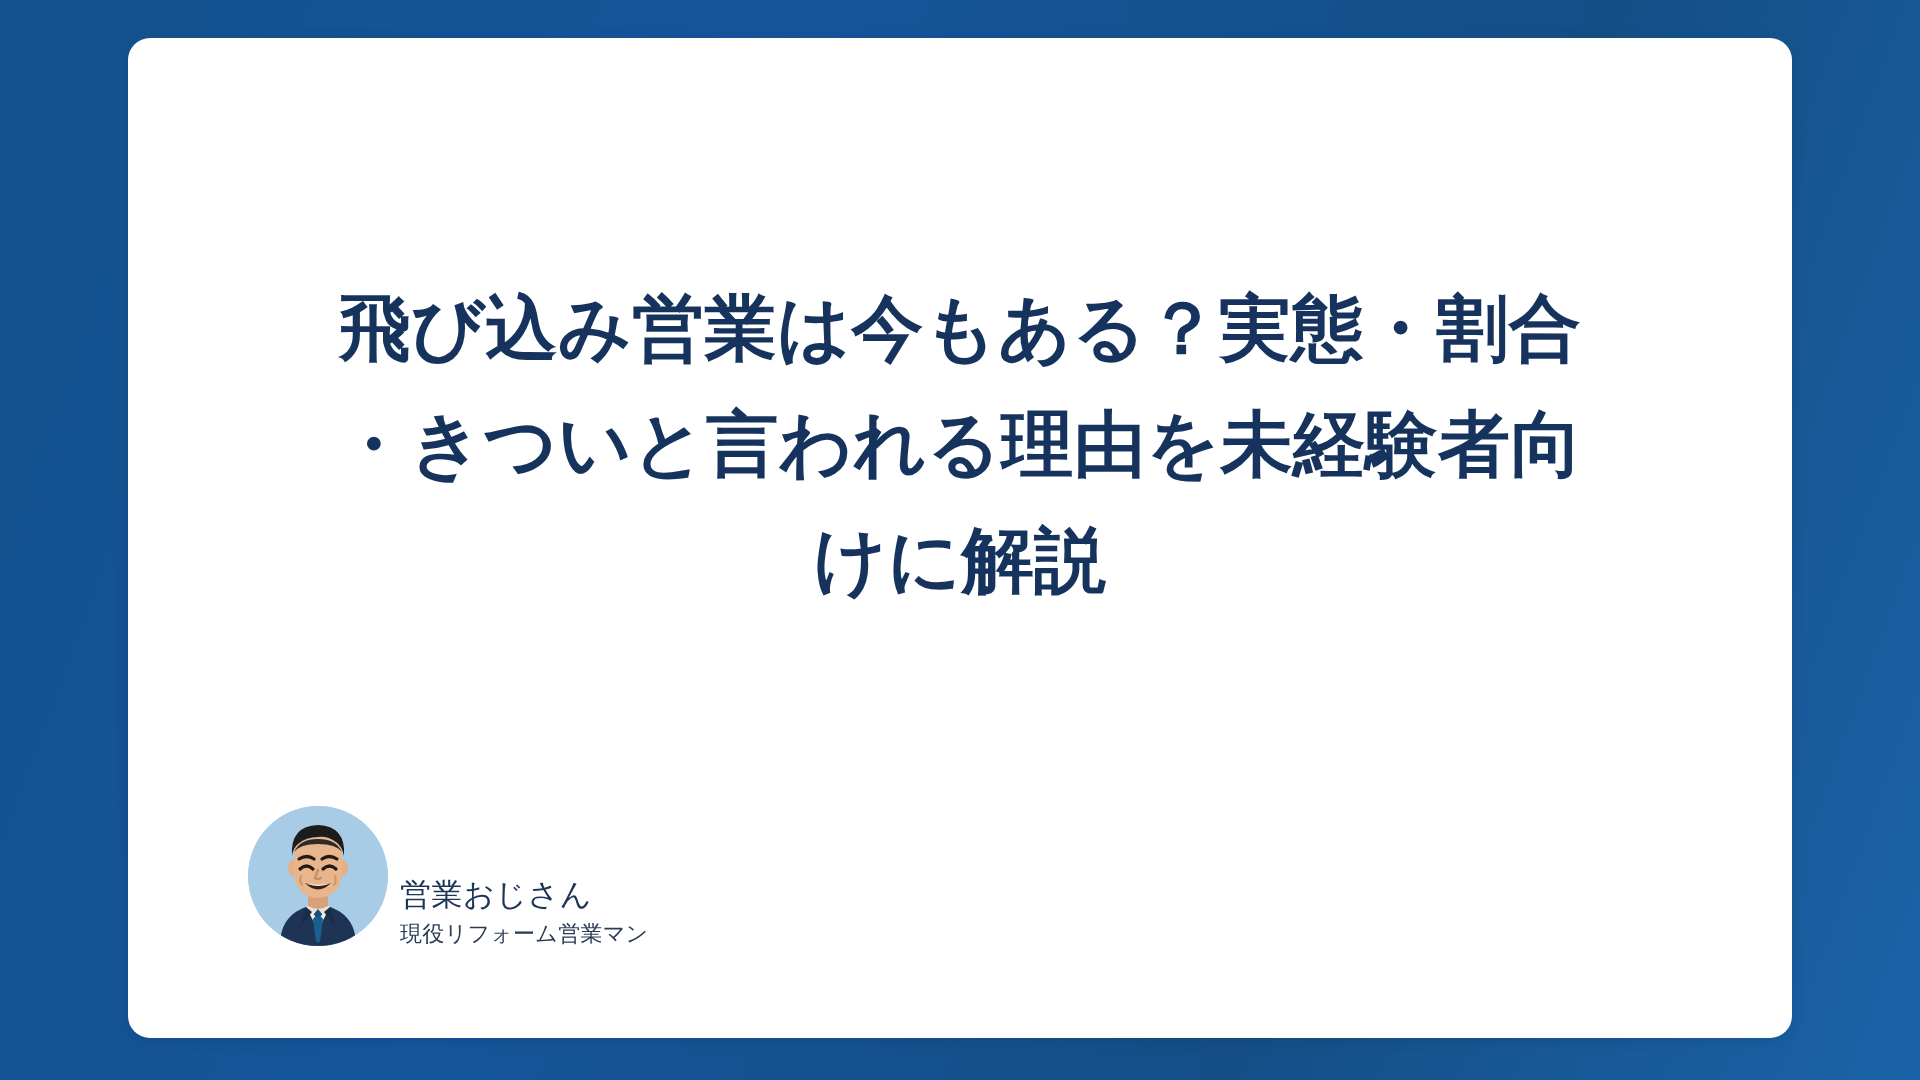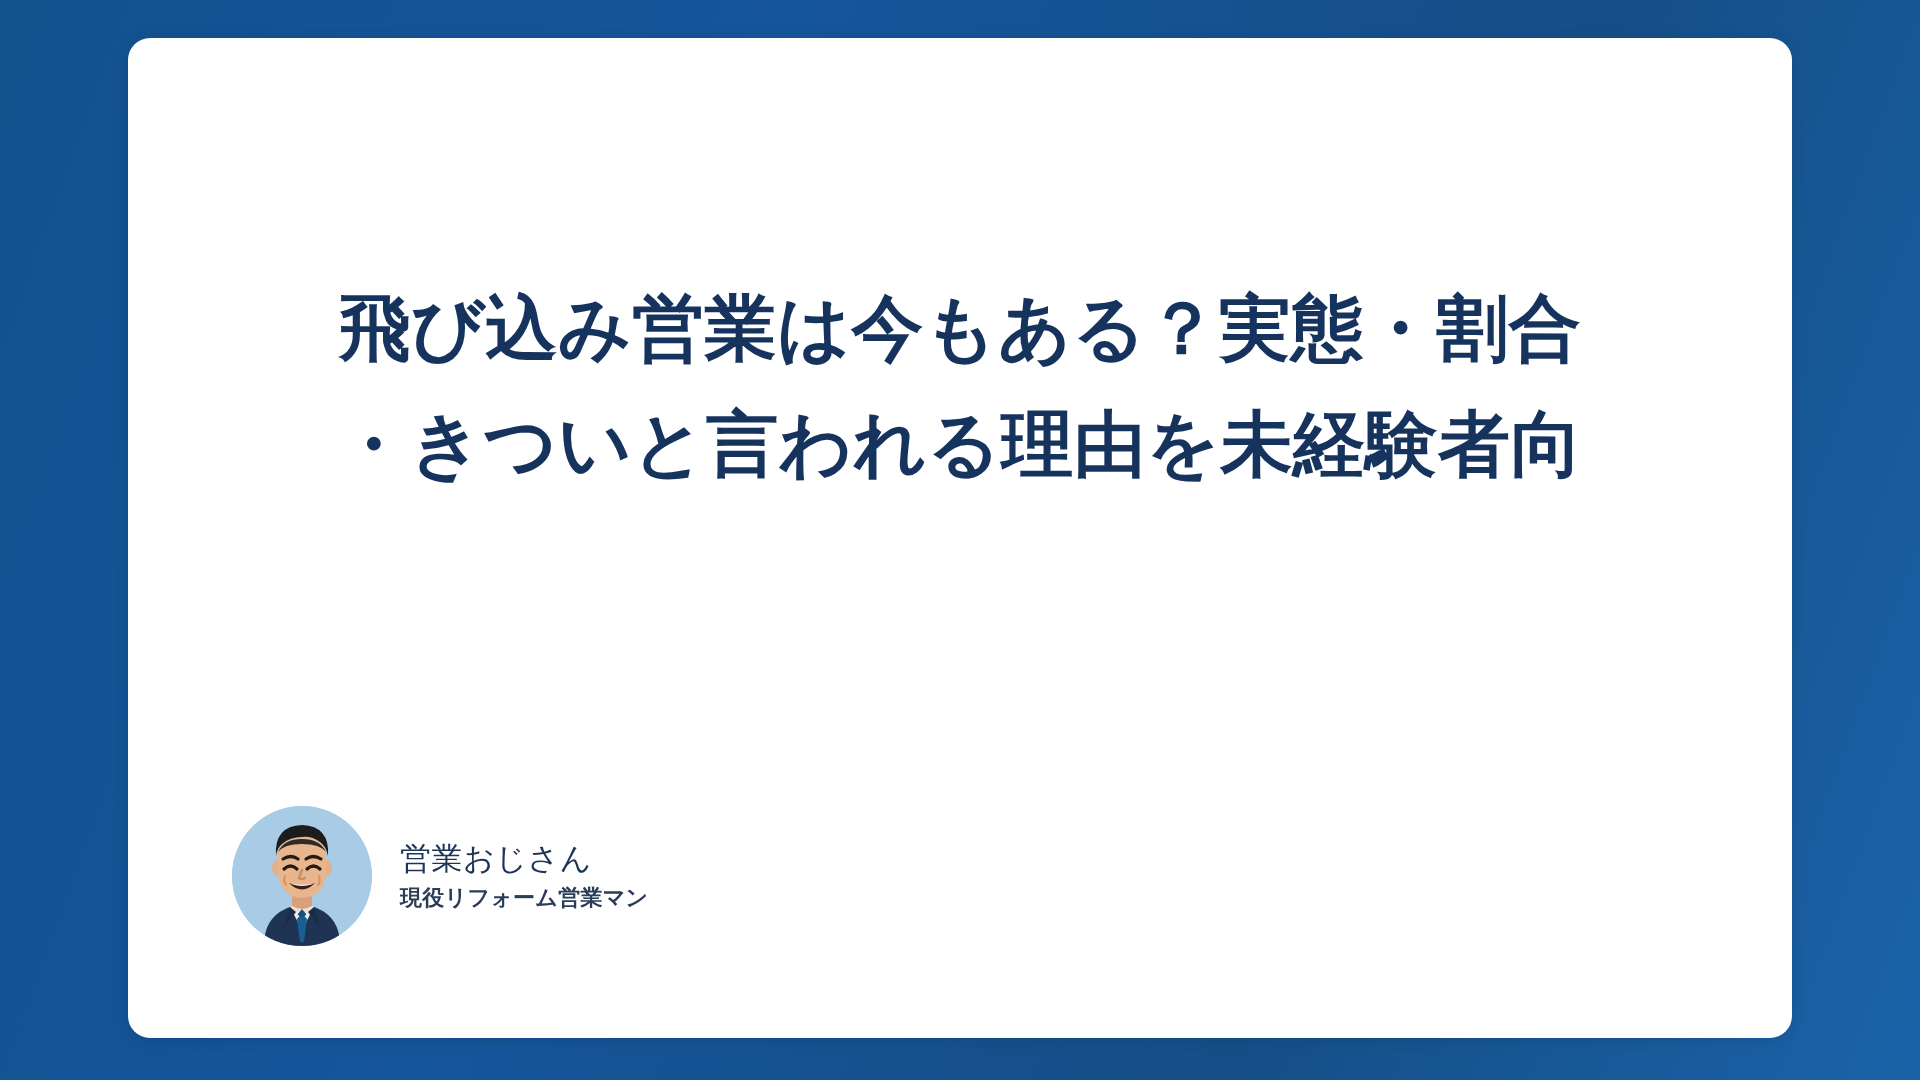--- a/index.html
+++ b/index.html
@@ -104,6 +104,7 @@
     <div class="title-wrap">
       <div class="title-line">飛び込み営業は今もある？実態・割合</div>
       <div class="title-line">・きついと言われる理由を未経験者向</div>
+      <div class="title-line">けに解説</div>
     </div>
 
     <div class="author">

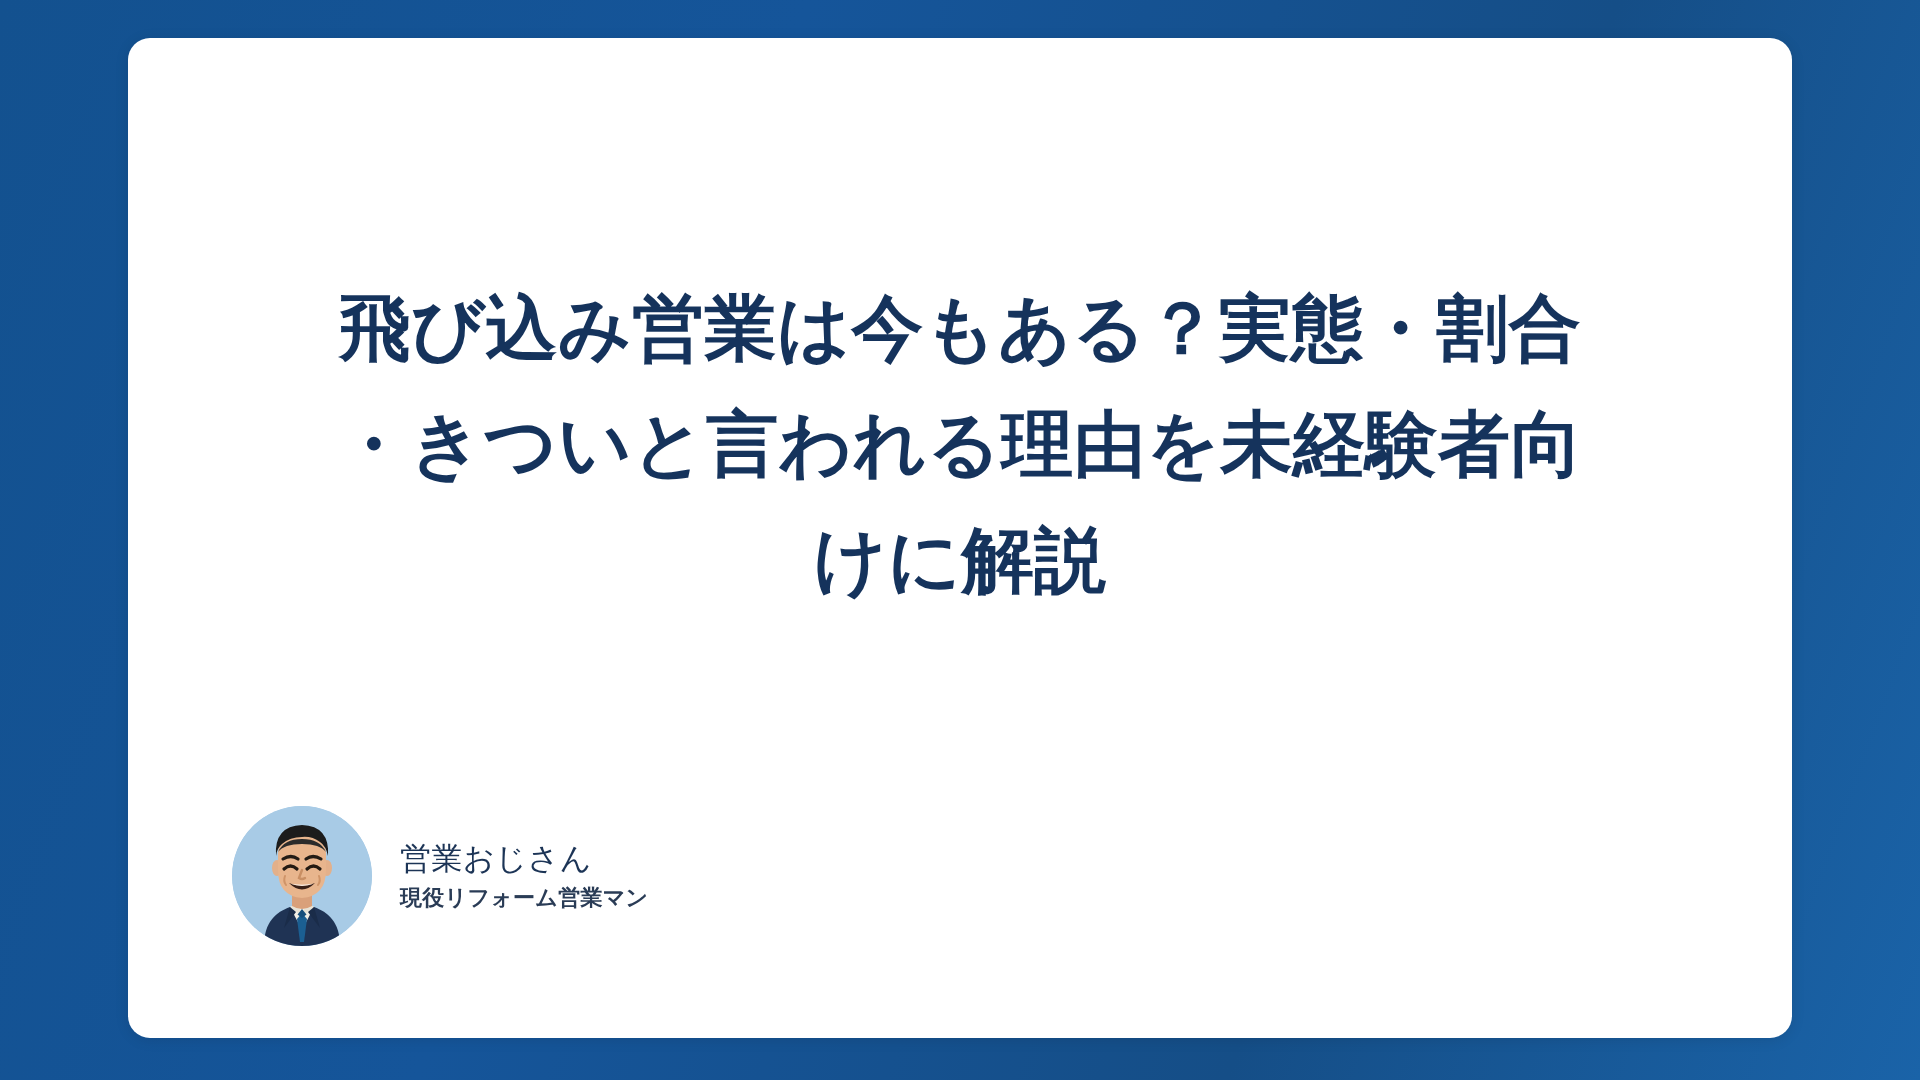--- a/index.html
+++ b/index.html
@@ -57,11 +57,11 @@
   
   .author {
     position:absolute;
-    left:104px;
+    left:120px;
     bottom:92px;
     display:flex;
-    align-items:center;
-    gap:28px;
+    align-items:flex-end;
+    gap:12px;
   }
   .avatar {
     width:140px;

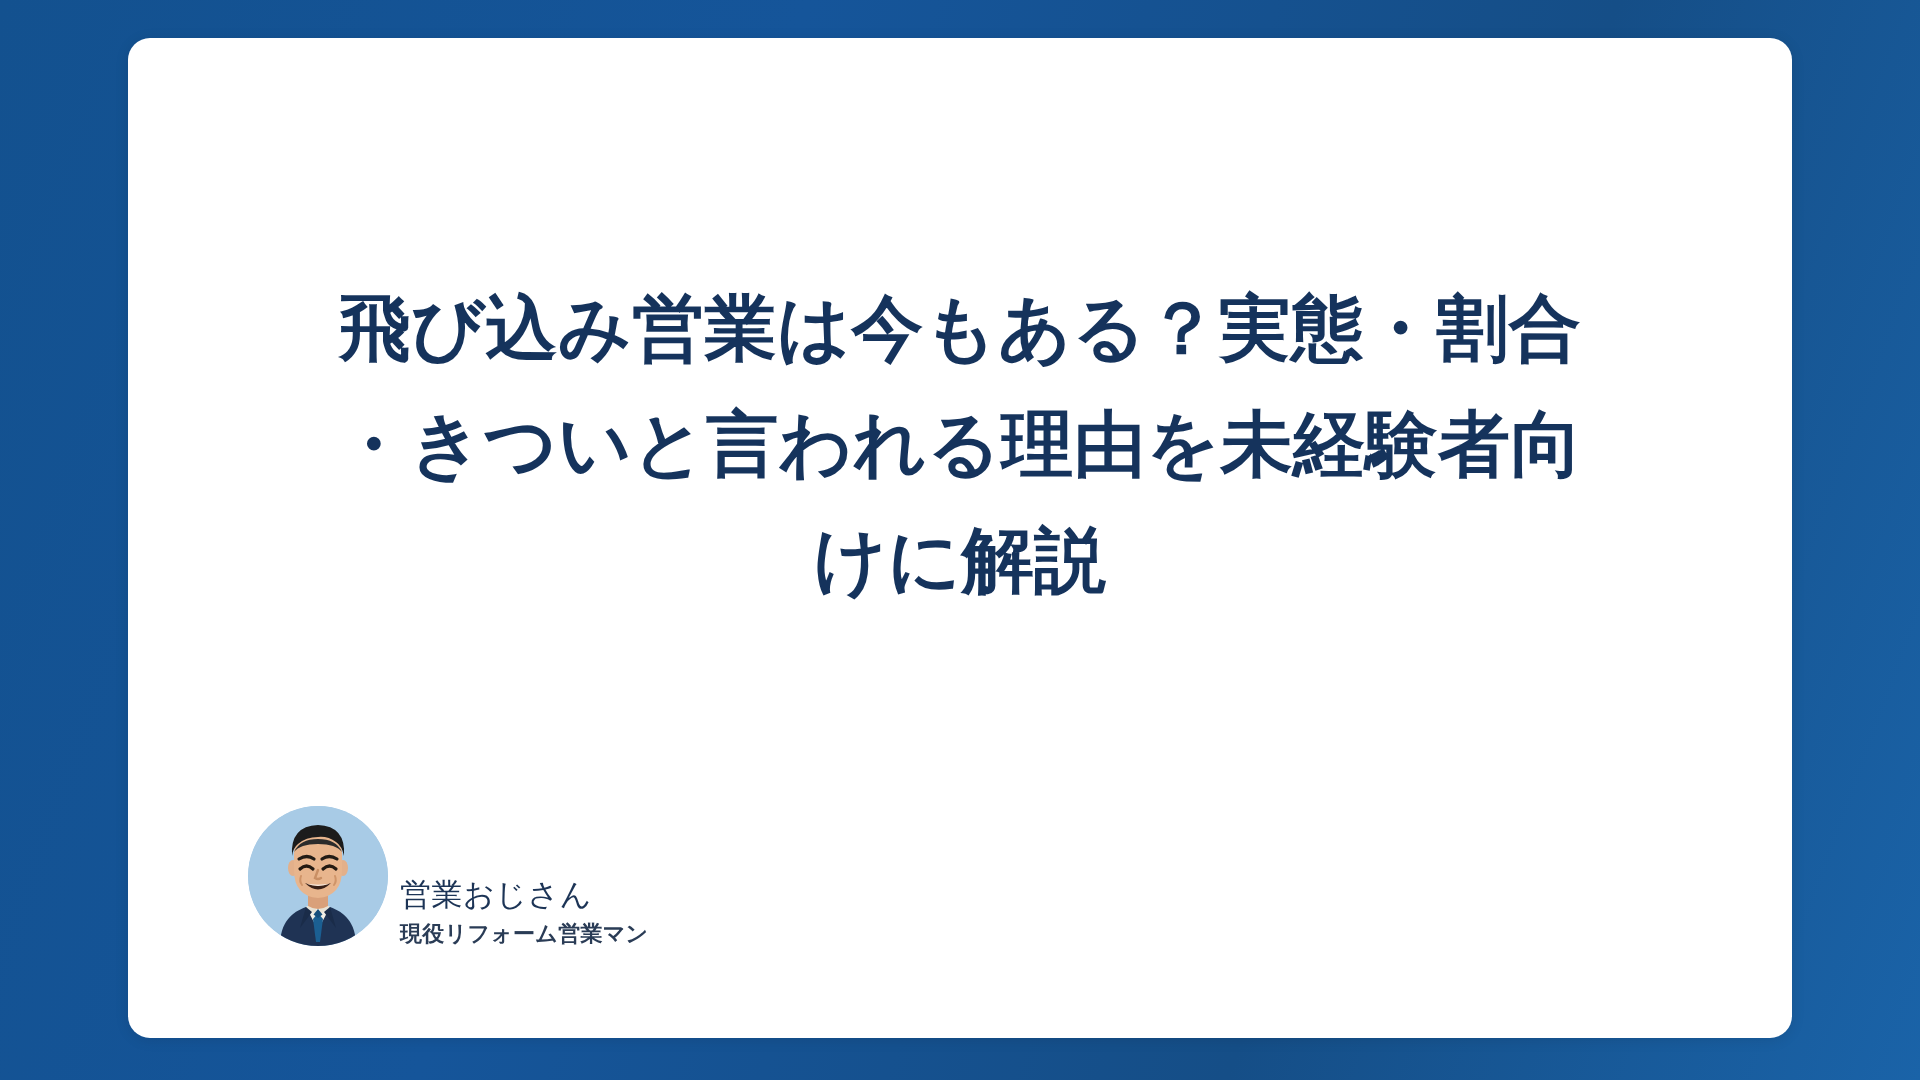--- a/index.html
+++ b/index.html
@@ -90,7 +90,7 @@
   .author-role {
     color:#2a3c56;
     font-size:22px;
-    font-weight:700;
+    font-weight:400;
     line-height:1.1;
     letter-spacing:0.3px;
   }

